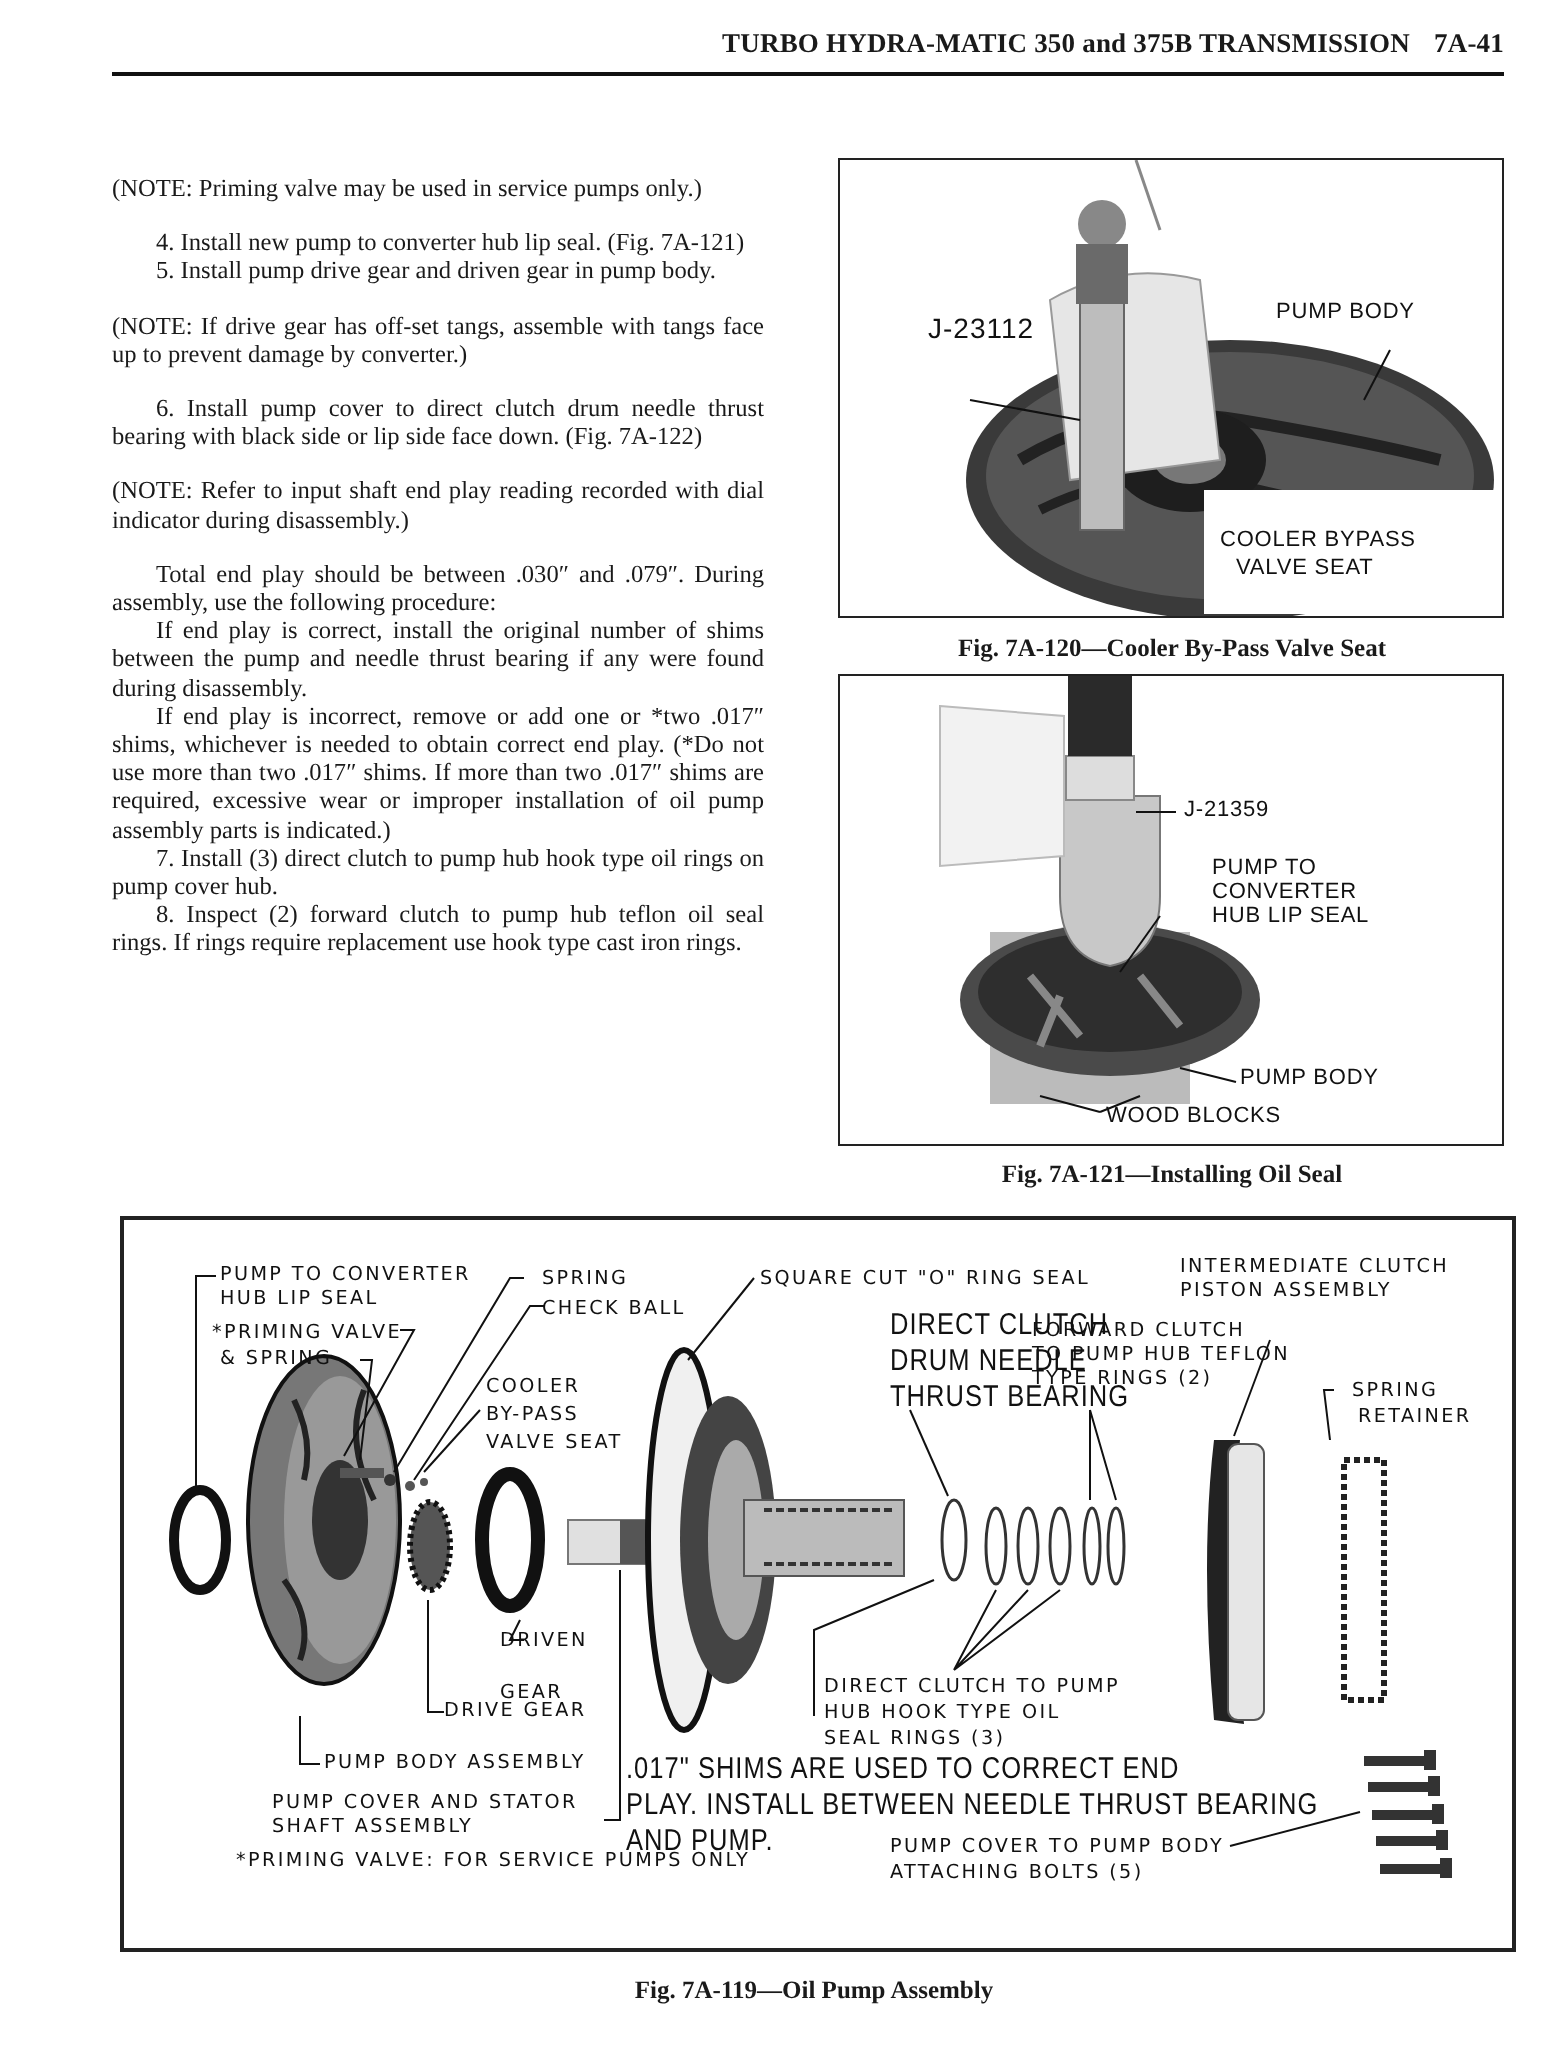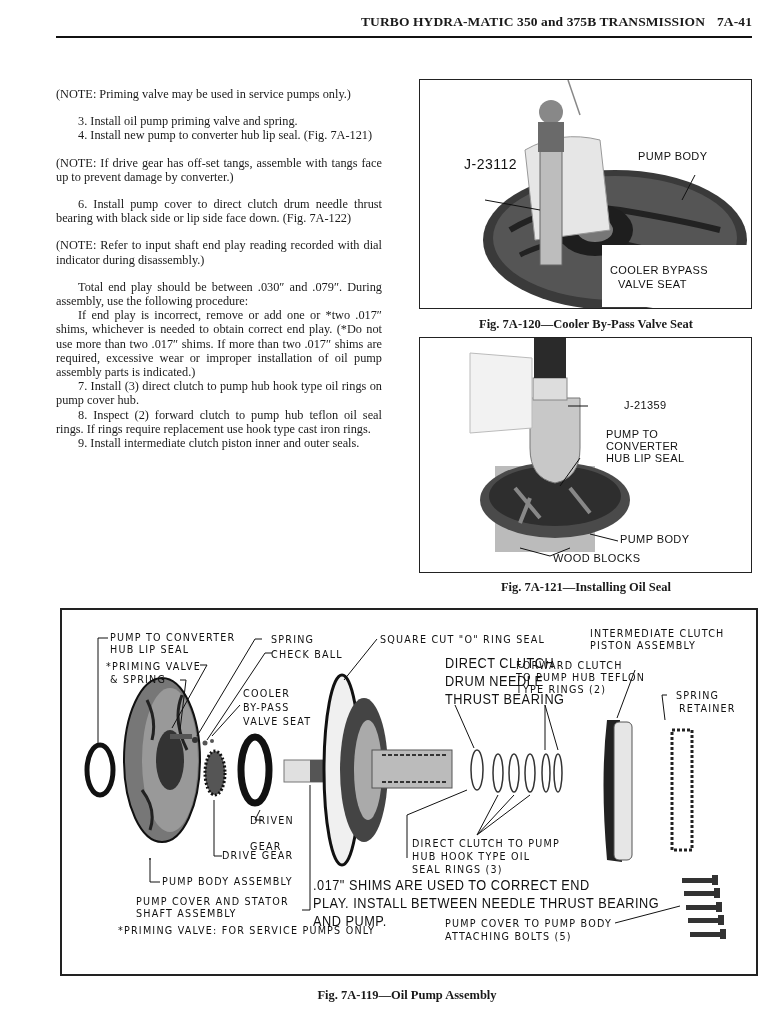--- a/index.html
+++ b/index.html
@@ -31,7 +31,6 @@
   <div class="gap"></div>
   <p>(NOTE: Priming valve may be used in service pumps only.)</p>
   <div class="gap"></div>
-  <p class="ind">3. Install oil pump priming valve and spring.</p>
   <p class="ind">4. Install new pump to converter hub lip seal. (Fig. 7A-121)</p>
   <div class="gap"></div>
   <p>(NOTE: If drive gear has off-set tangs, assemble with tangs face up to prevent damage by converter.)</p>

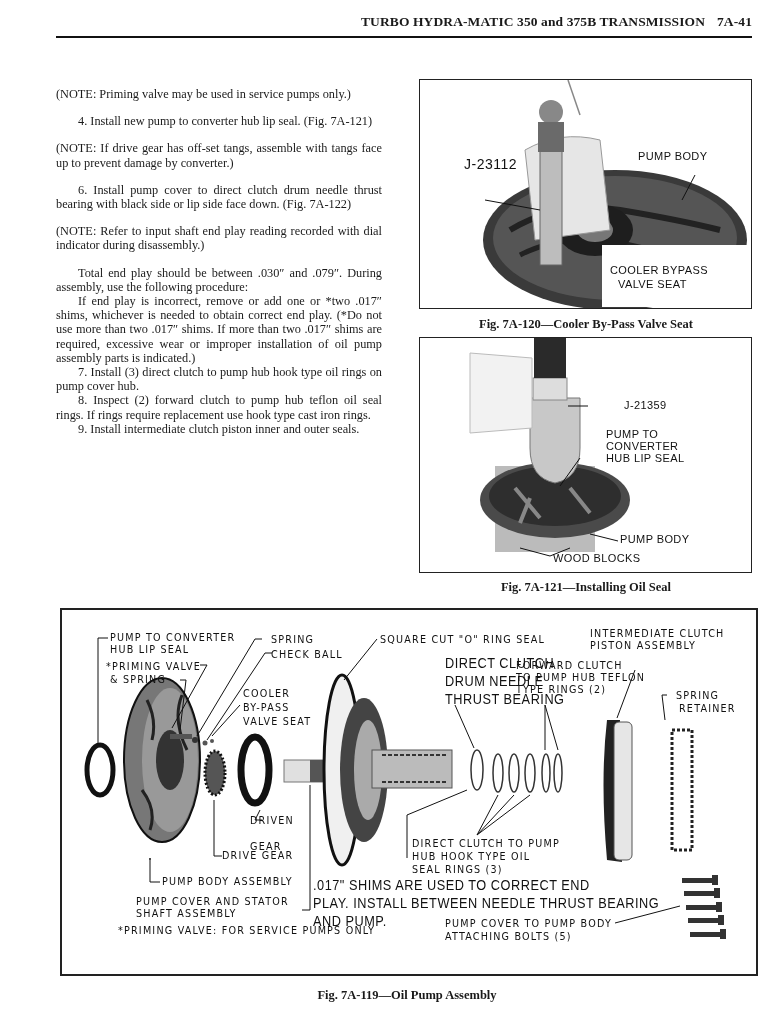--- a/index.html
+++ b/index.html
@@ -32,6 +32,7 @@
   <p>(NOTE: Priming valve may be used in service pumps only.)</p>
   <div class="gap"></div>
   <p class="ind">4. Install new pump to converter hub lip seal. (Fig. 7A-121)</p>
+  <p class="ind">5. Install pump drive gear and driven gear in pump body.</p>
   <div class="gap"></div>
   <p>(NOTE: If drive gear has off-set tangs, assemble with tangs face up to prevent damage by converter.)</p>
   <div class="gap"></div>

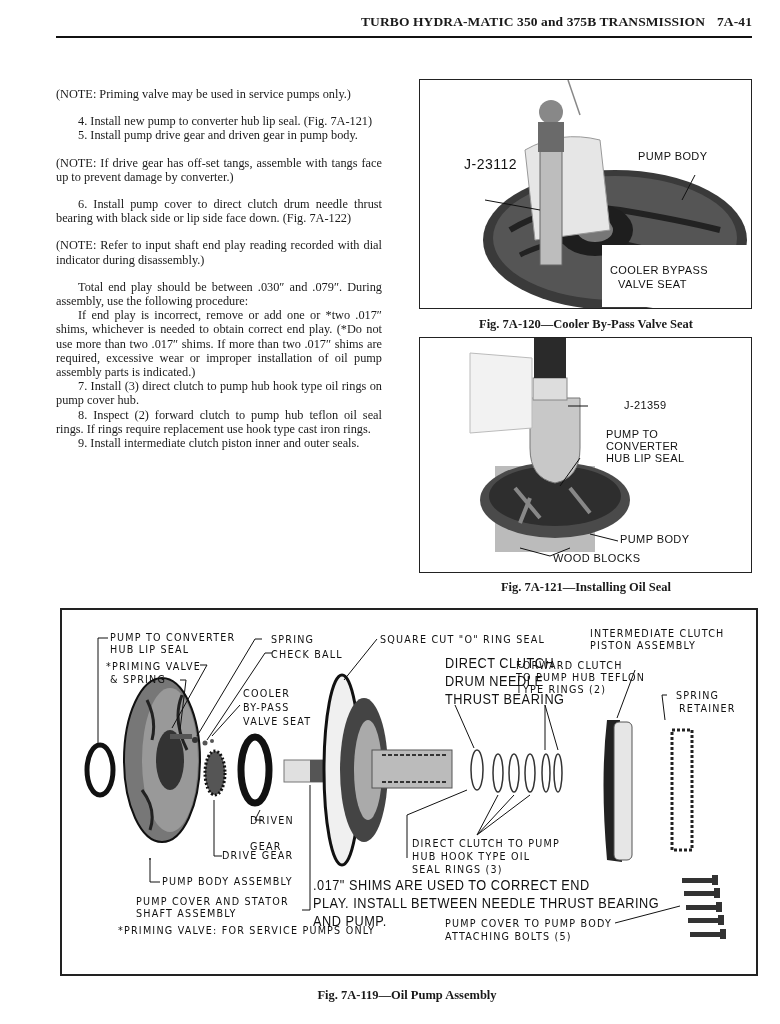--- a/index.html
+++ b/index.html
@@ -41,6 +41,7 @@
   <p>(NOTE: Refer to input shaft end play reading recorded with dial indicator during disassembly.)</p>
   <div class="gap"></div>
   <p class="ind">Total end play should be between .030″ and .079″. During assembly, use the following procedure:</p>
+  <p class="ind">If end play is correct, install the original number of shims between the pump and needle thrust bearing if any were found during disassembly.</p>
   <p class="ind">If end play is incorrect, remove or add one or *two .017″ shims, whichever is needed to obtain correct end play. (*Do not use more than two .017″ shims. If more than two .017″ shims are required, excessive wear or improper installation of oil pump assembly parts is indicated.)</p>
   <p class="ind">7. Install (3) direct clutch to pump hub hook type oil rings on pump cover hub.</p>
   <p class="ind">8. Inspect (2) forward clutch to pump hub teflon oil seal rings. If rings require replacement use hook type cast iron rings.</p>

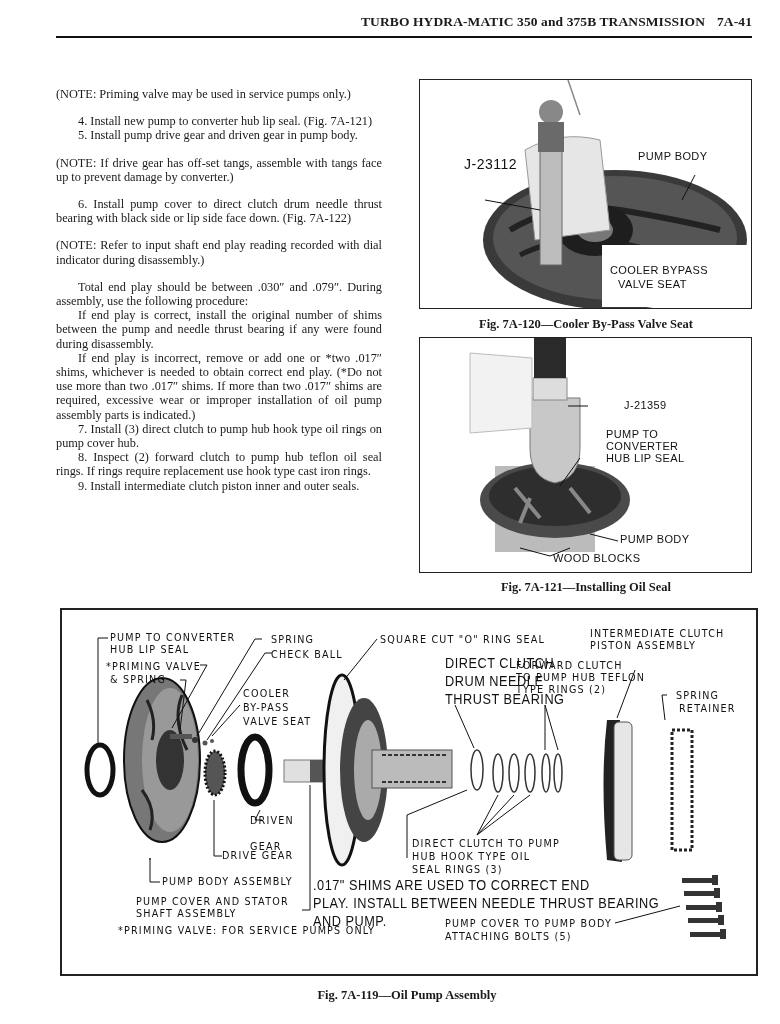--- a/index.html
+++ b/index.html
@@ -88,7 +88,7 @@
     <line x1="100" y1="210" x2="130" y2="218" stroke="#111" stroke-width="1"></line>
     <line x1="130" y1="218" x2="150" y2="210" stroke="#111" stroke-width="1"></line>
   </svg>
-  <div class="lbl photo" style="left:172px; top:61px;margin-left:32px;">J-21359</div>
+  <div class="lbl photo" style="left:172px; top:61px;">J-21359</div>
   <div class="lbl photo" style="left:186px; top:90px;">PUMP TO</div>
   <div class="lbl photo" style="left:186px; top:102px;">CONVERTER</div>
   <div class="lbl photo" style="left:186px; top:114px;">HUB LIP SEAL</div>

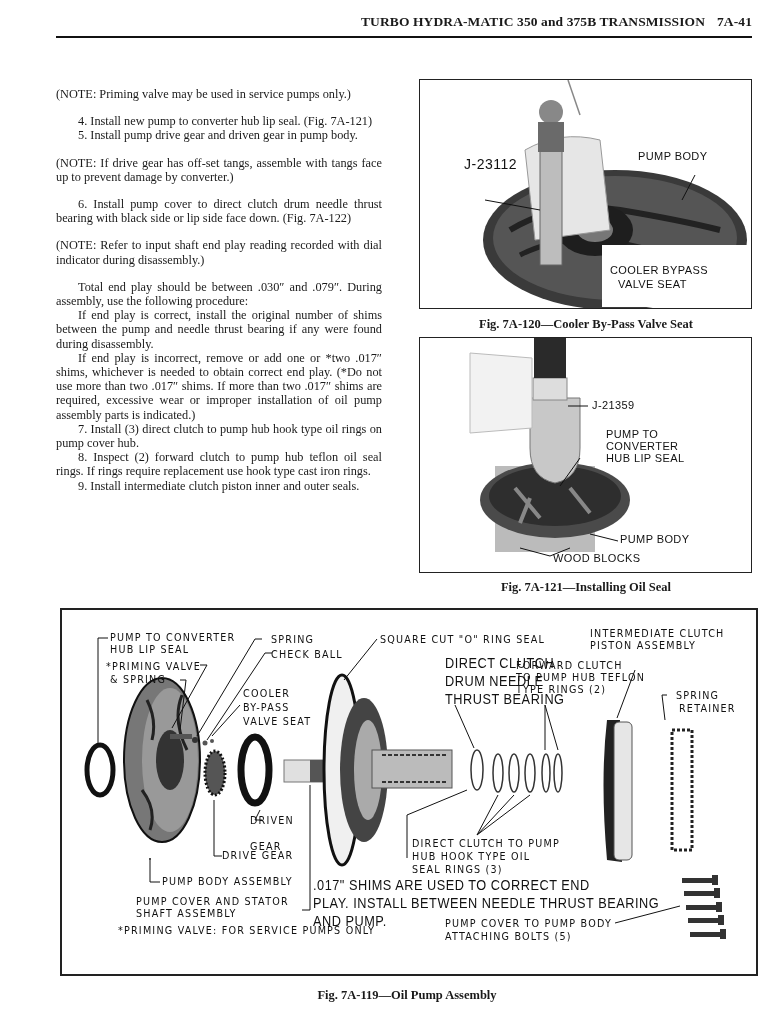--- a/index.html
+++ b/index.html
@@ -45,7 +45,6 @@
   <p class="ind">If end play is incorrect, remove or add one or *two .017″ shims, whichever is needed to obtain correct end play. (*Do not use more than two .017″ shims. If more than two .017″ shims are required, excessive wear or improper installation of oil pump assembly parts is indicated.)</p>
   <p class="ind">7. Install (3) direct clutch to pump hub hook type oil rings on pump cover hub.</p>
   <p class="ind">8. Inspect (2) forward clutch to pump hub teflon oil seal rings. If rings require replacement use hook type cast iron rings.</p>
-  <p class="ind">9. Install intermediate clutch piston inner and outer seals.</p>
 </div>
 
 <div class="figbox" style="left:419px; top:79px; width:331px; height:228px;">

